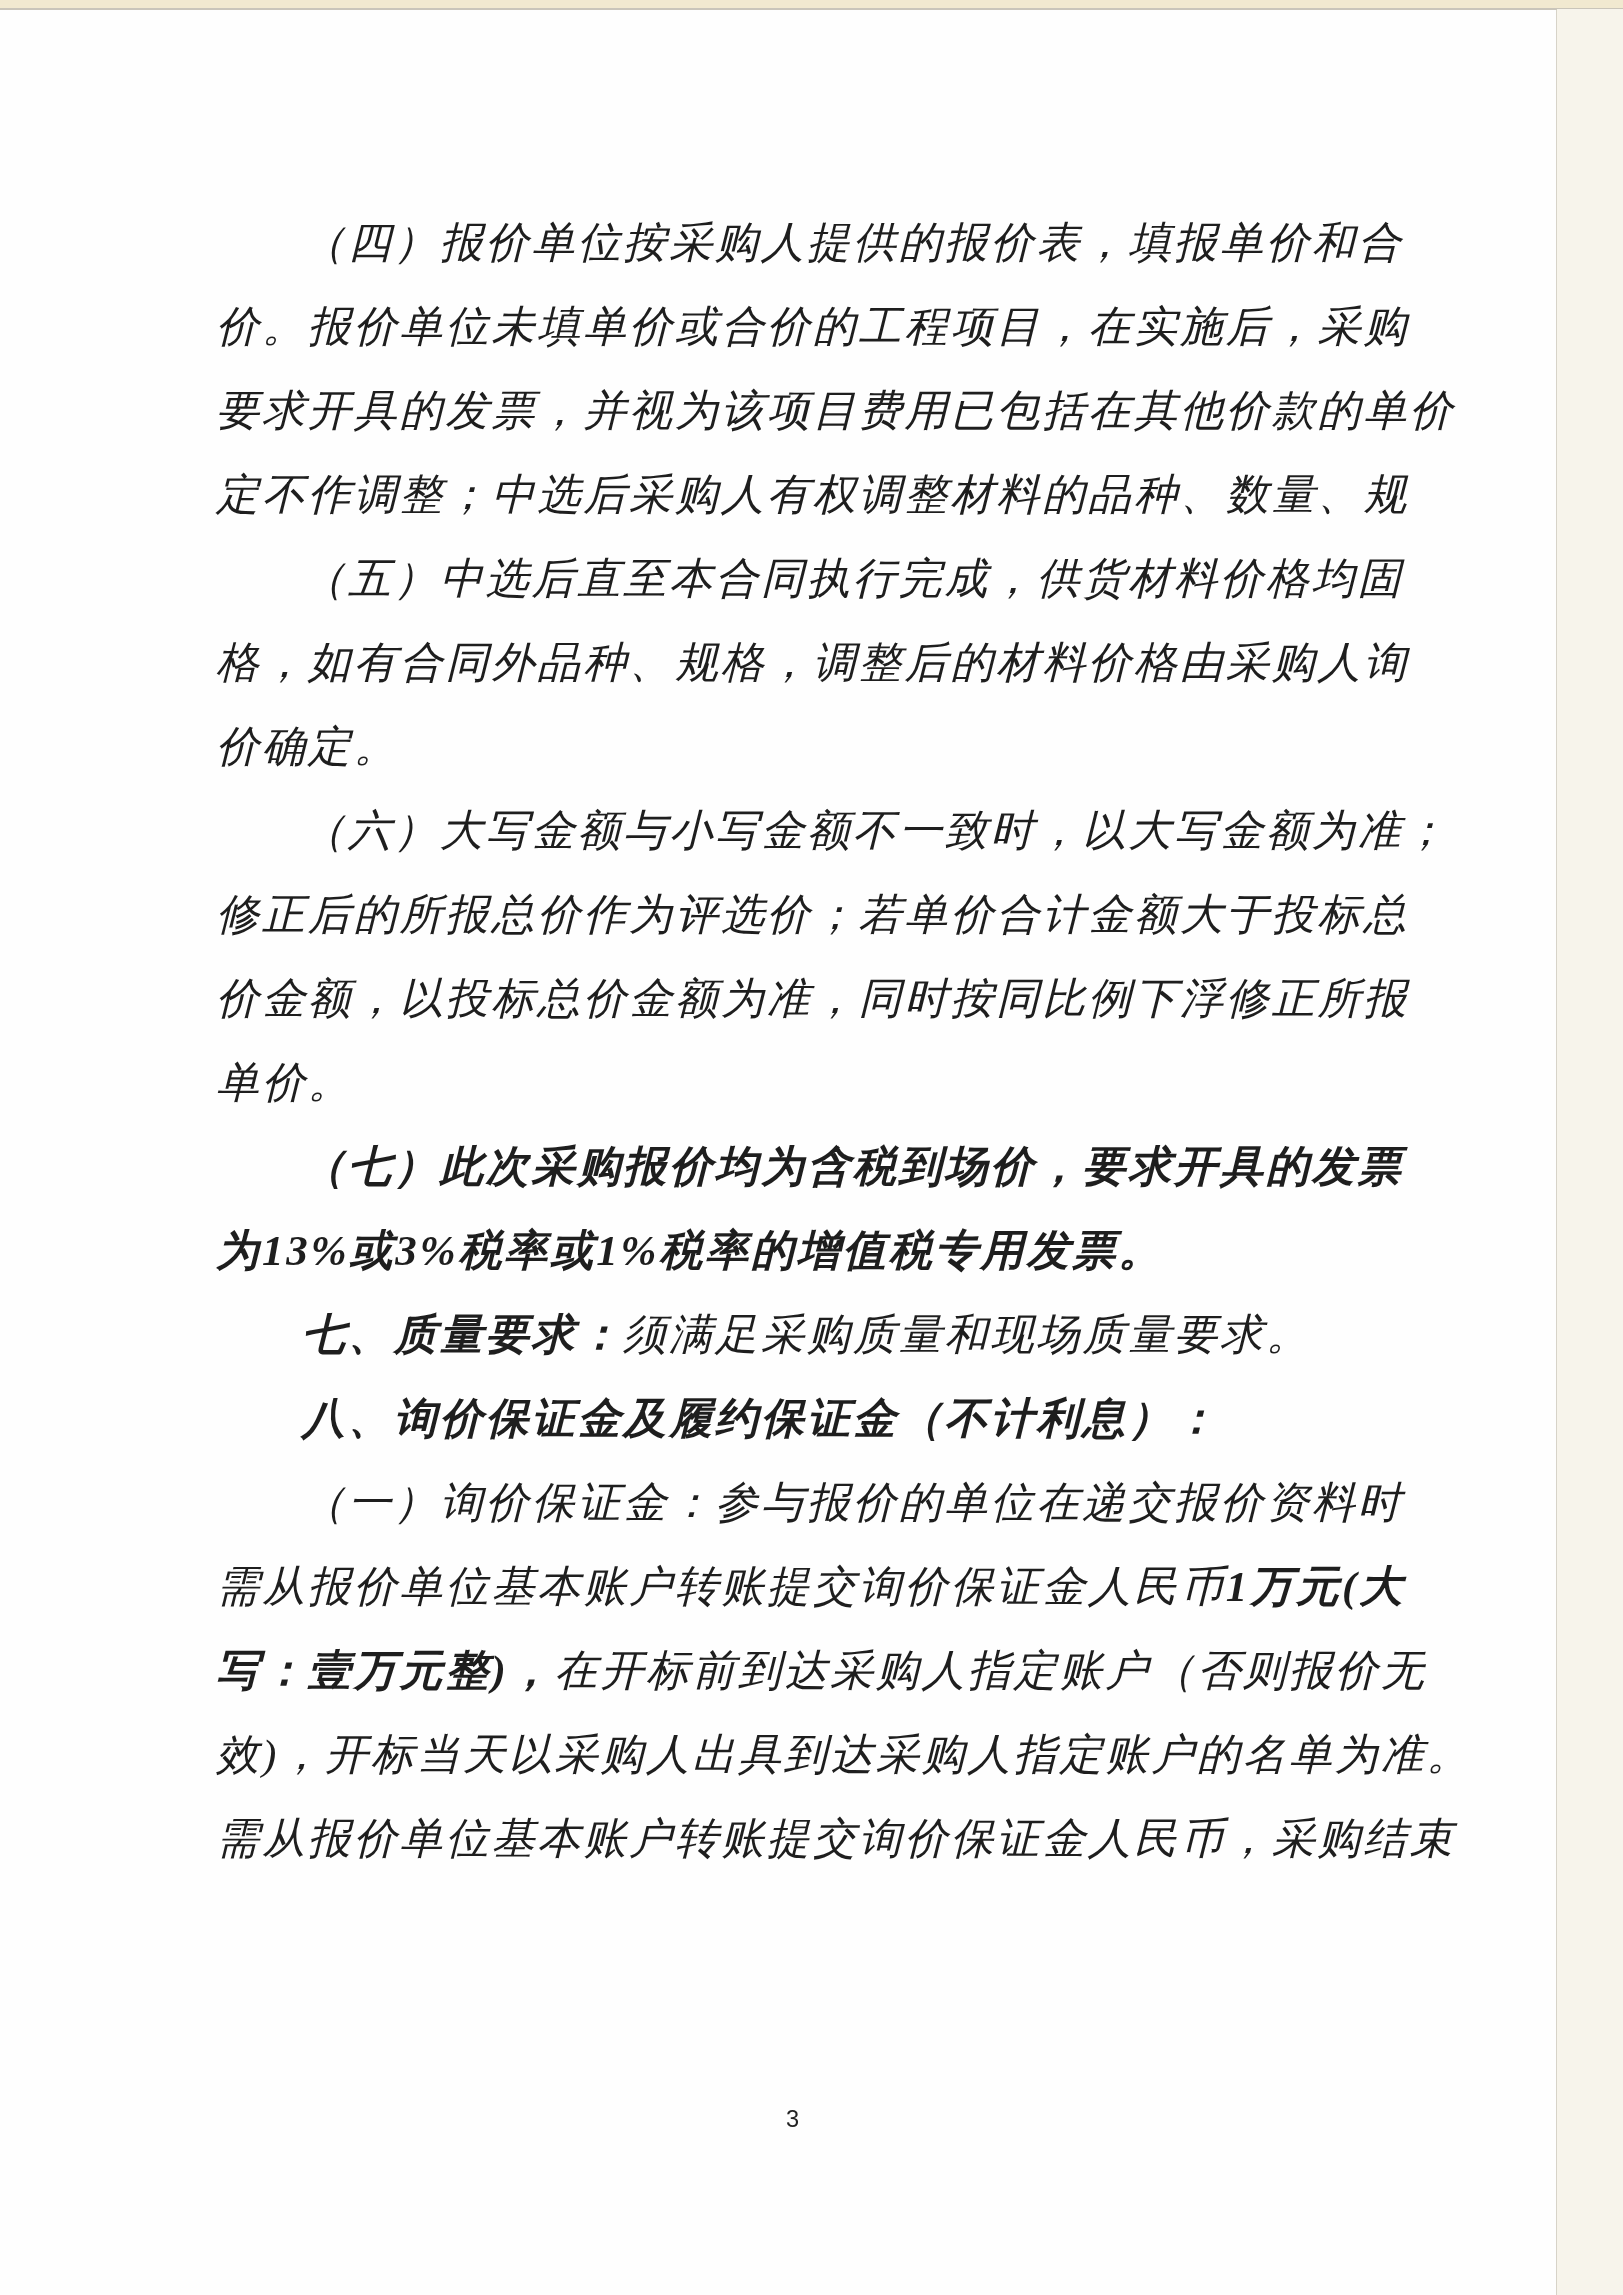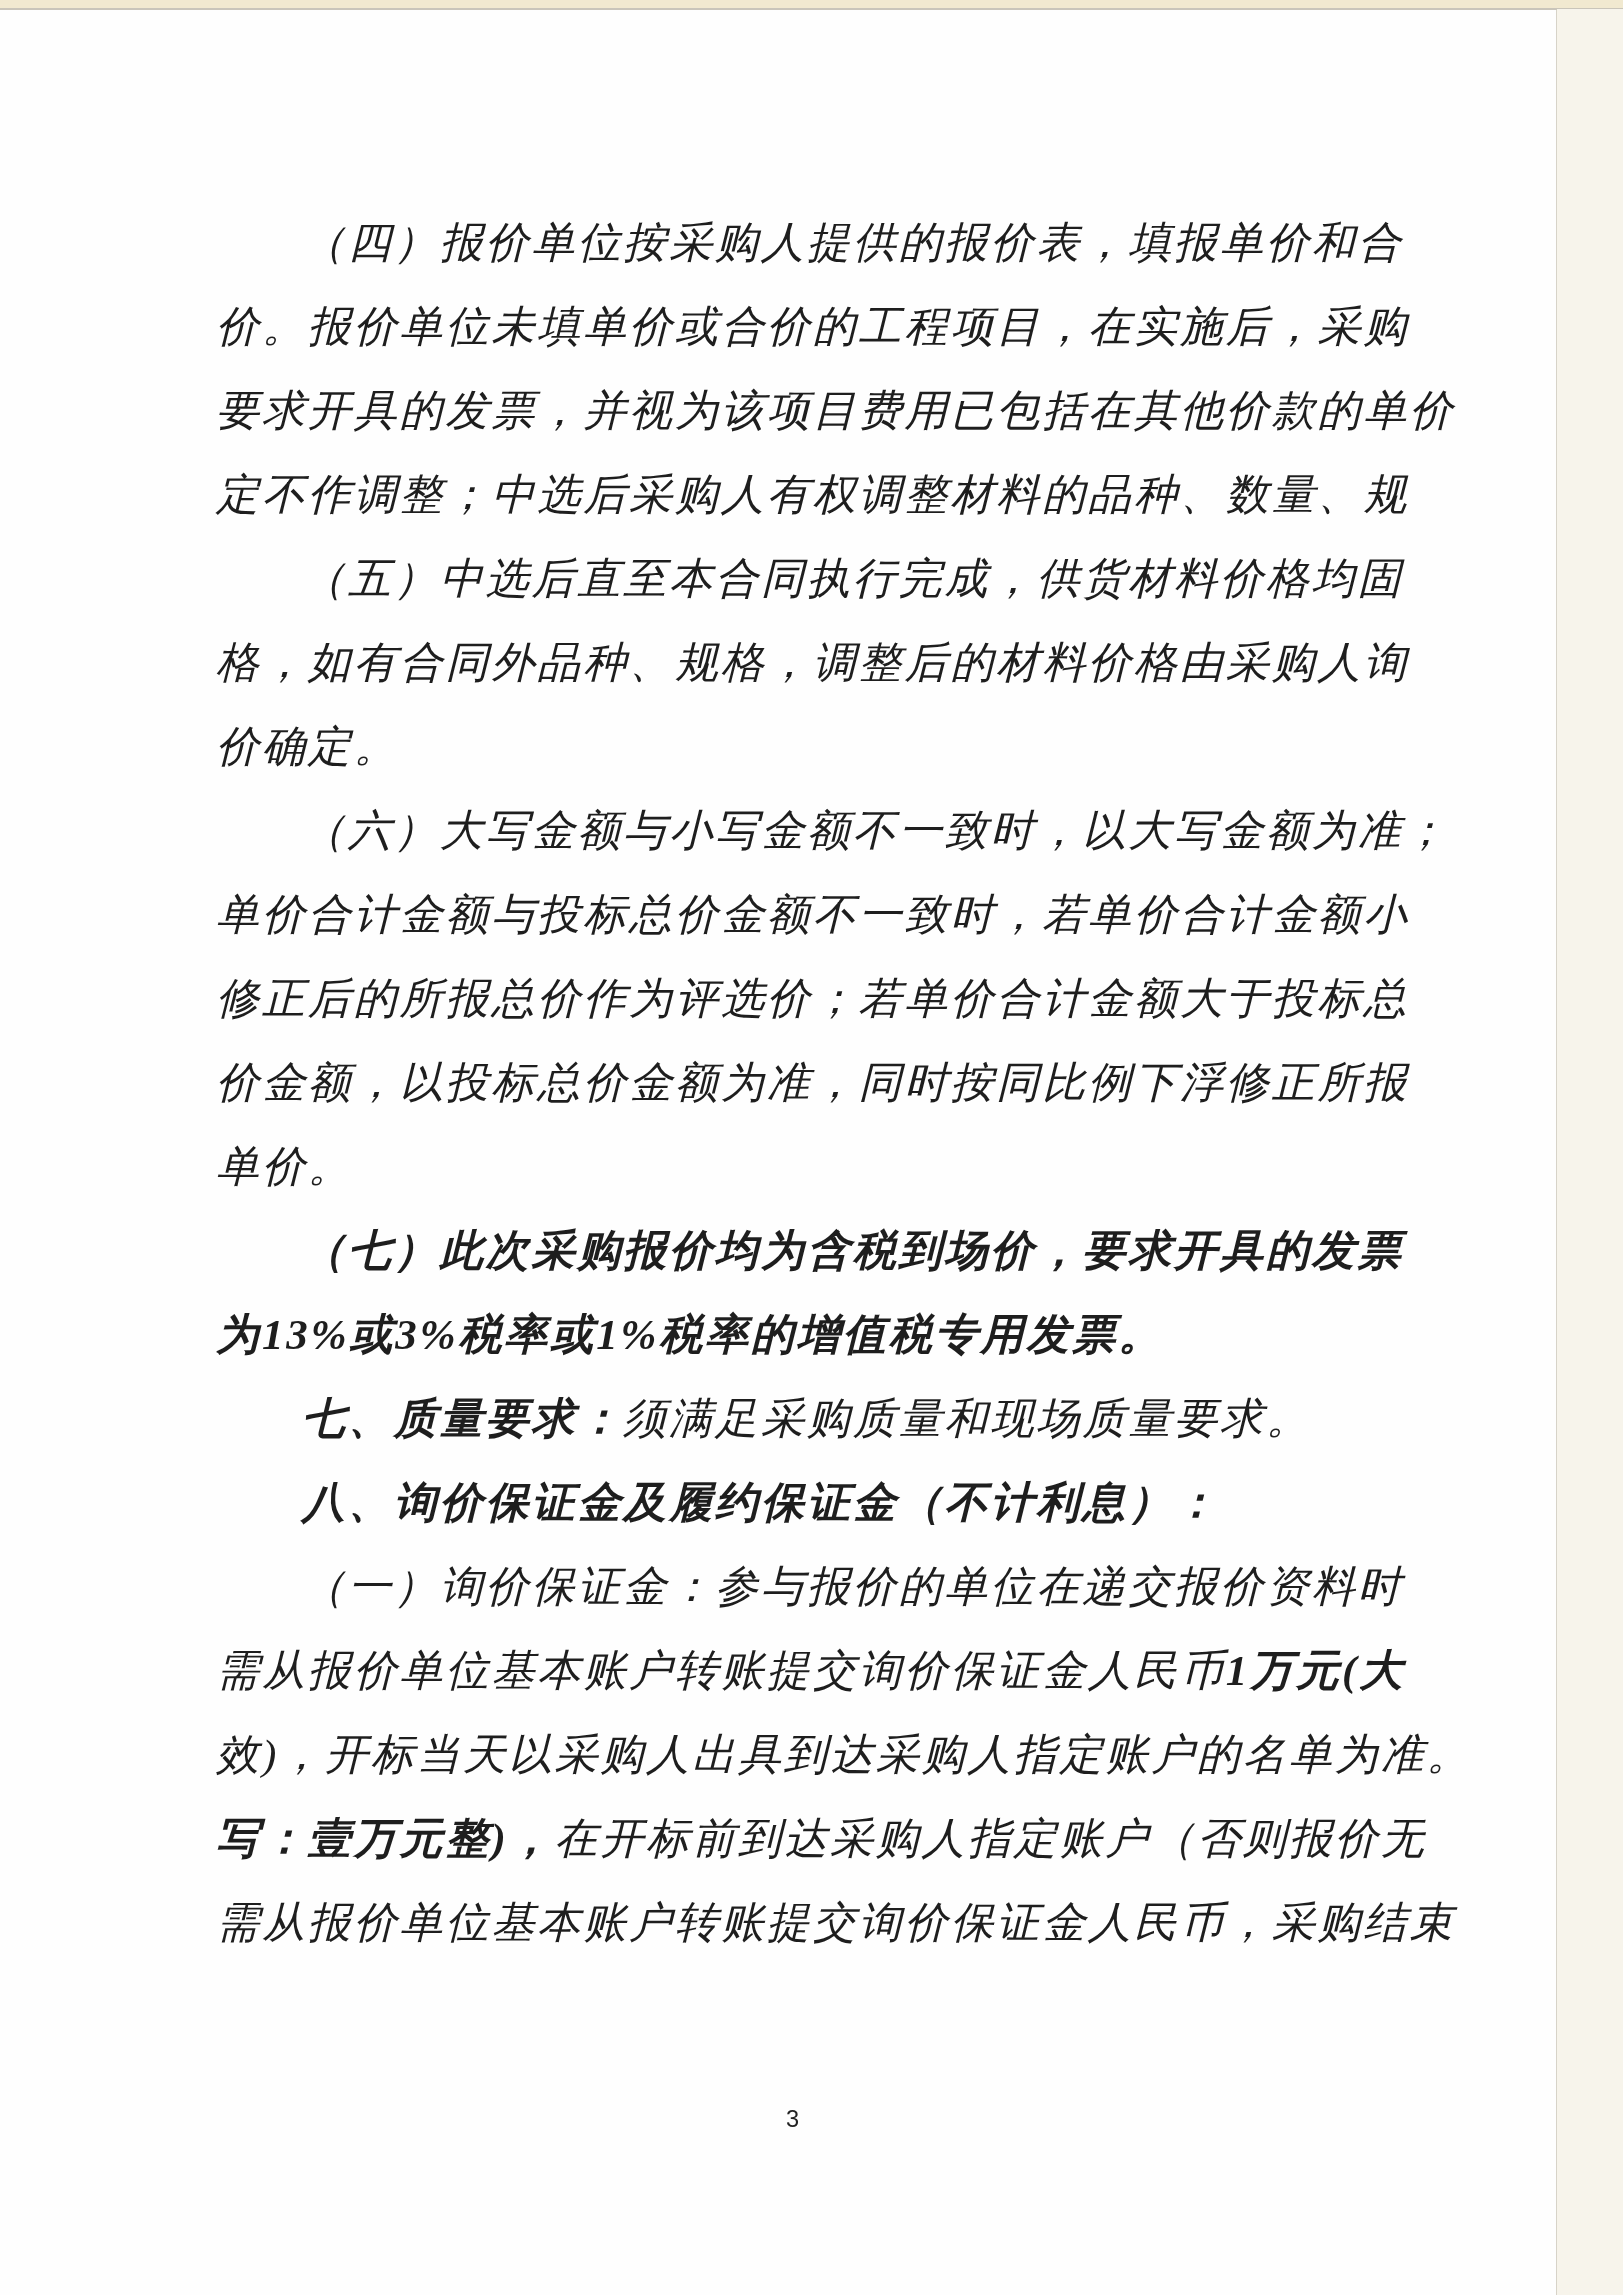--- a/index.html
+++ b/index.html
@@ -96,7 +96,6 @@
       </div>
       <div class="para">
         <div class="line indent"><span class="seg">（六）大写金额与小写金额不一致时，以大写金额为准；</span></div>
-        <div class="line"><span class="seg">单价合计金额与投标总价金额不一致时，若单价合计金额小</span></div>
         <div class="line"><span class="seg">修正后的所报总价作为评选价；若单价合计金额大于投标总</span></div>
         <div class="line"><span class="seg">价金额，以投标总价金额为准，同时按同比例下浮修正所报</span></div>
         <div class="line"><span class="seg">单价。</span></div>

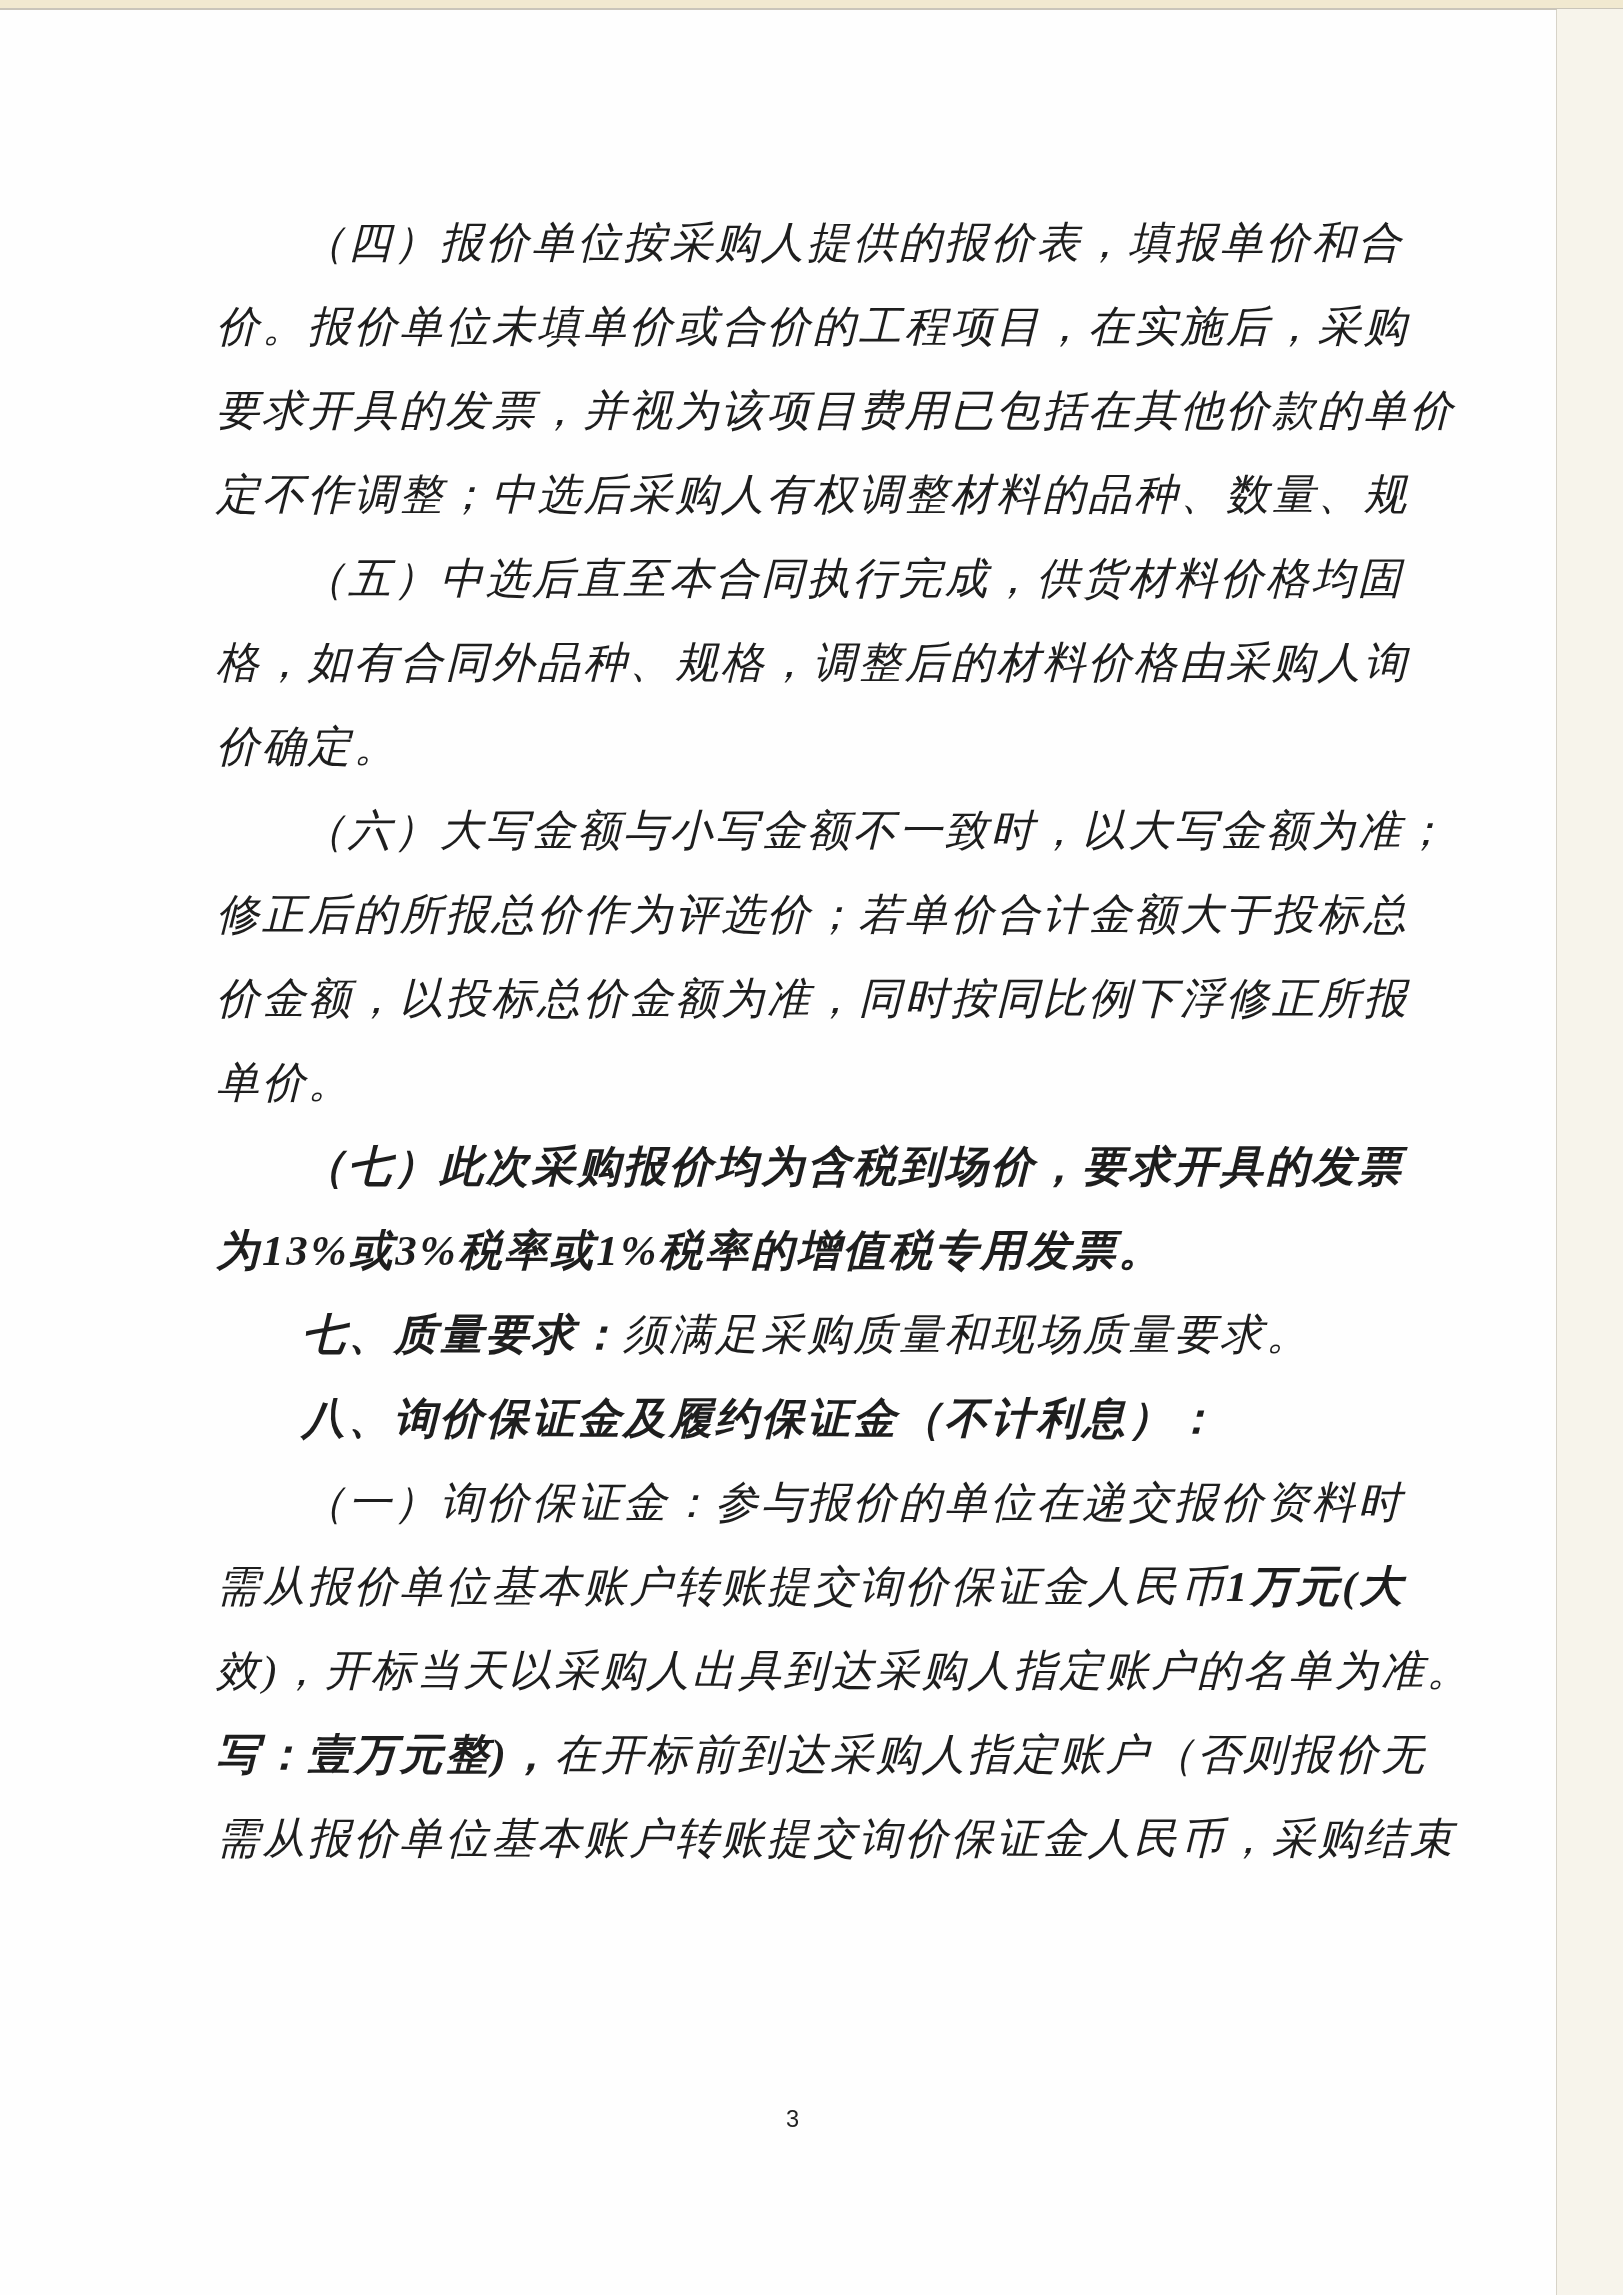--- a/index.html
+++ b/index.html
@@ -113,8 +113,8 @@
       <div class="para">
         <div class="line indent"><span class="seg">（一）询价保证金：参与报价的单位在递交报价资料时</span></div>
         <div class="line"><span class="seg">需从报价单位基本账户转账提交询价保证金人民币</span><span class="seg-bold">1万元(大</span></div>
+        <div class="line"><span class="seg-bold">写：壹万元整)，</span><span class="seg">在开标前到达采购人指定账户（否则报价无</span></div>
         <div class="line"><span class="seg">效)，开标当天以采购人出具到达采购人指定账户的名单为准。</span></div>
-        <div class="line"><span class="seg-bold">写：壹万元整)，</span><span class="seg">在开标前到达采购人指定账户（否则报价无</span></div>
         <div class="line"><span class="seg">需从报价单位基本账户转账提交询价保证金人民币，采购结束</span></div>
       </div>
     </div>

